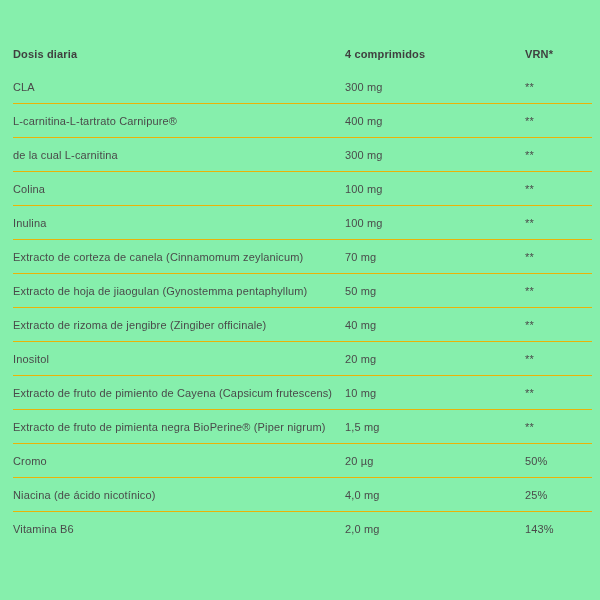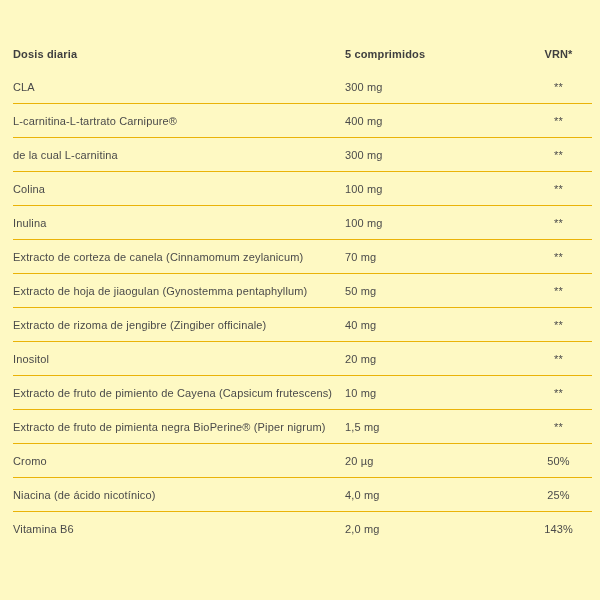--- a/index.html
+++ b/index.html
@@ -10,7 +10,7 @@
   .page {
     width: 600px;
     height: 600px;
-    background: #fef9c3;
+    background: #86efac;
     box-sizing: border-box;
     padding-top: 37px;
     overflow: hidden;

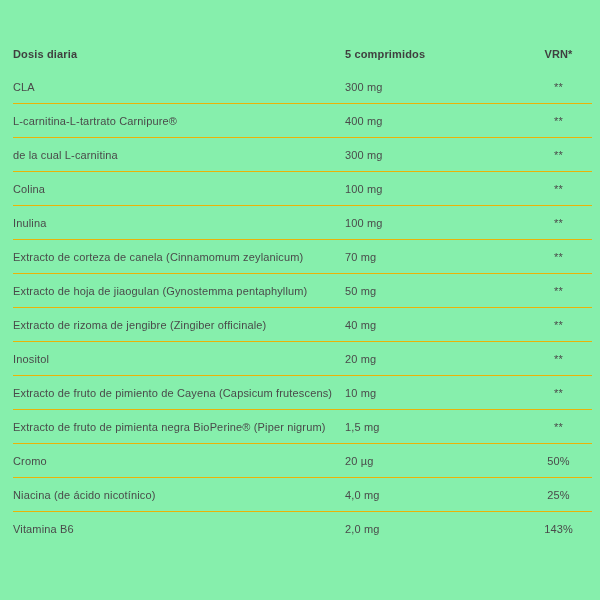--- a/index.html
+++ b/index.html
@@ -66,7 +66,7 @@
     <thead>
       <tr>
         <th>Dosis diaria</th>
-        <th>5 comprimidos</th>
+        <th>4 comprimidos</th>
         <th class="vrn">VRN*</th>
       </tr>
     </thead>

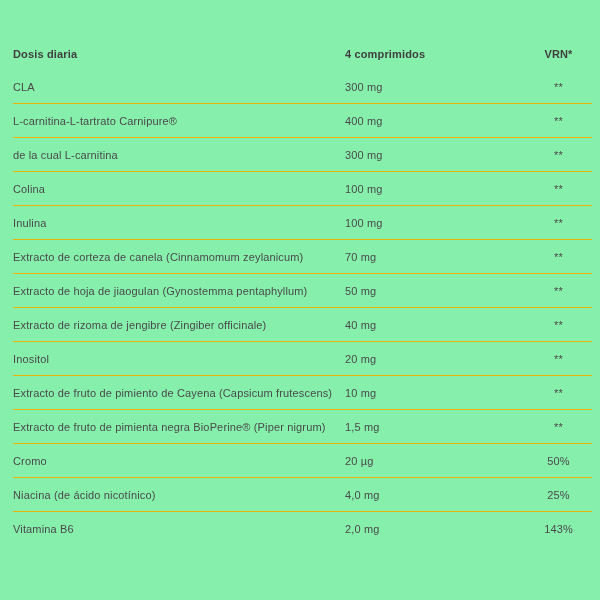--- a/index.html
+++ b/index.html
@@ -42,7 +42,7 @@
     color: #3f3f3f;
   }
   th.vrn, td.vrn {
-    text-align: center;
+    text-align: left;
   }
   tr {
     border-bottom: 1px solid #eab308;

